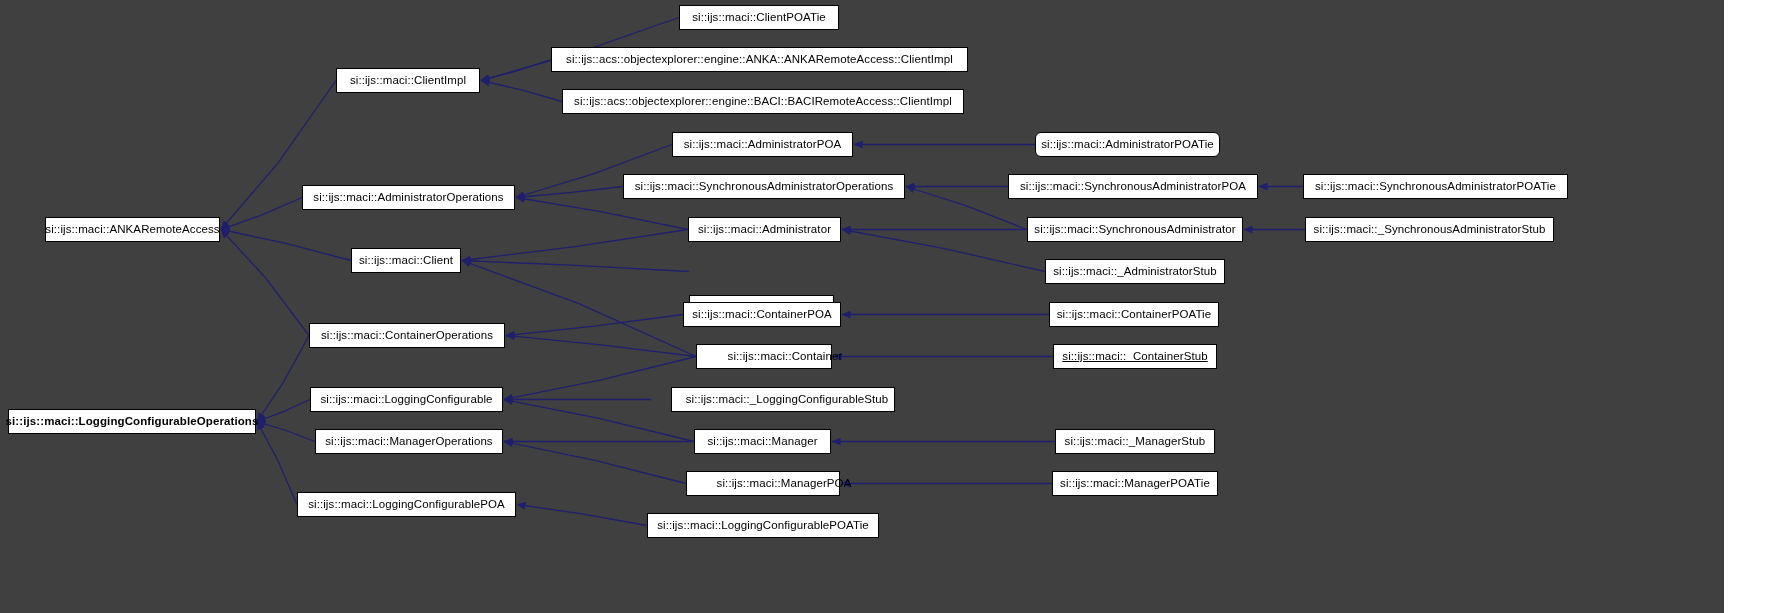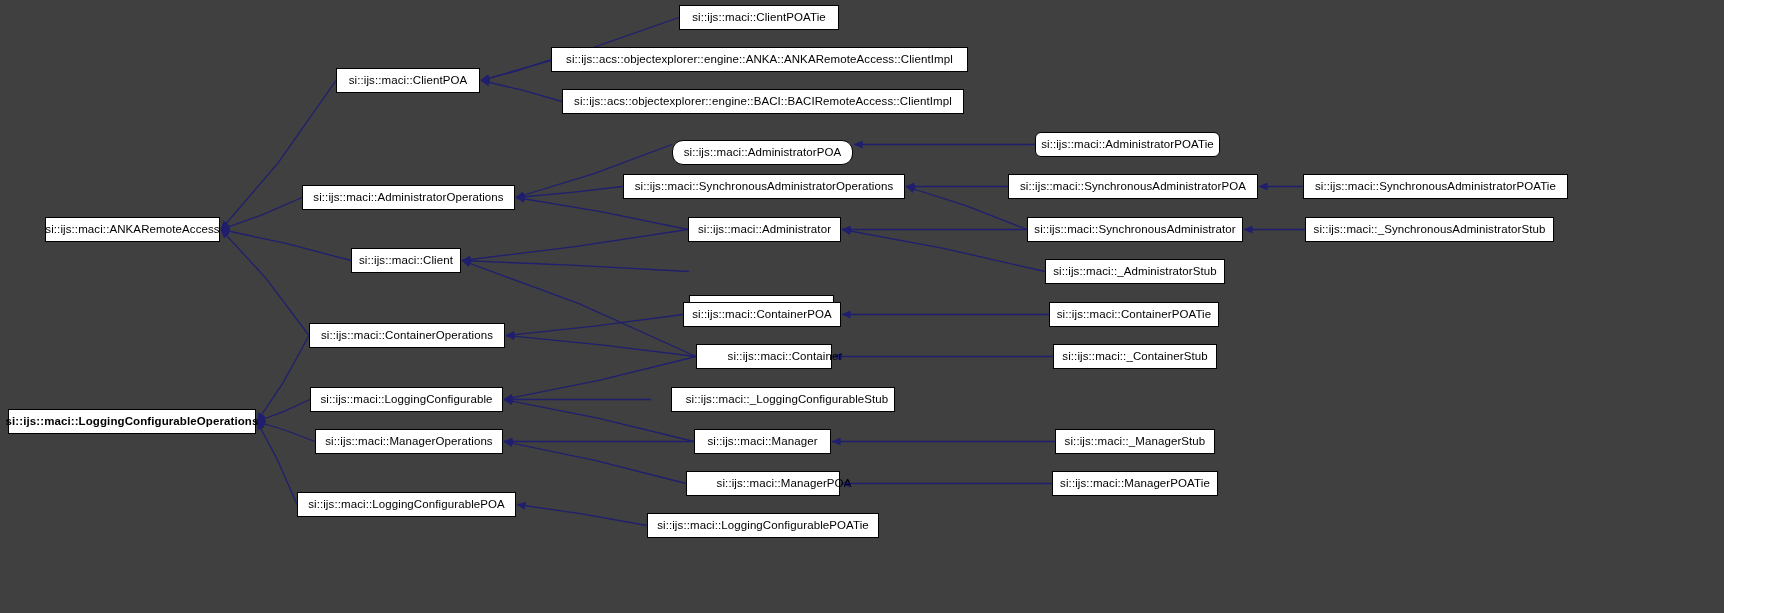--- a/index.html
+++ b/index.html
@@ -90,7 +90,7 @@
   </svg>
   <div id="node-layer">
       <div class="node" style="left: 679px; top: 5px; width: 160px; height: 25px;">si::ijs::maci::ClientPOATie</div>
-      <div class="node" style="left: 336px; top: 68px; width: 144px; height: 25px;">si::ijs::maci::ClientPOA</div>
+      <div class="node" style="left: 336px; top: 68px; width: 144px; height: 25px;">si::ijs::maci::ClientImpl</div>
       <div class="node" style="left: 551px; top: 47px; width: 417px; height: 25px;">si::ijs::acs::objectexplorer::engine::ANKA::ANKARemoteAccess::ClientImpl</div>
       <div class="node" style="left: 562px; top: 89px; width: 402px; height: 25px;">si::ijs::acs::objectexplorer::engine::BACI::BACIRemoteAccess::ClientImpl</div>
       <div class="node" style="left: 672px; top: 140px; width: 181px; height: 25px; border-radius: 11px;">si::ijs::maci::AdministratorPOA</div>

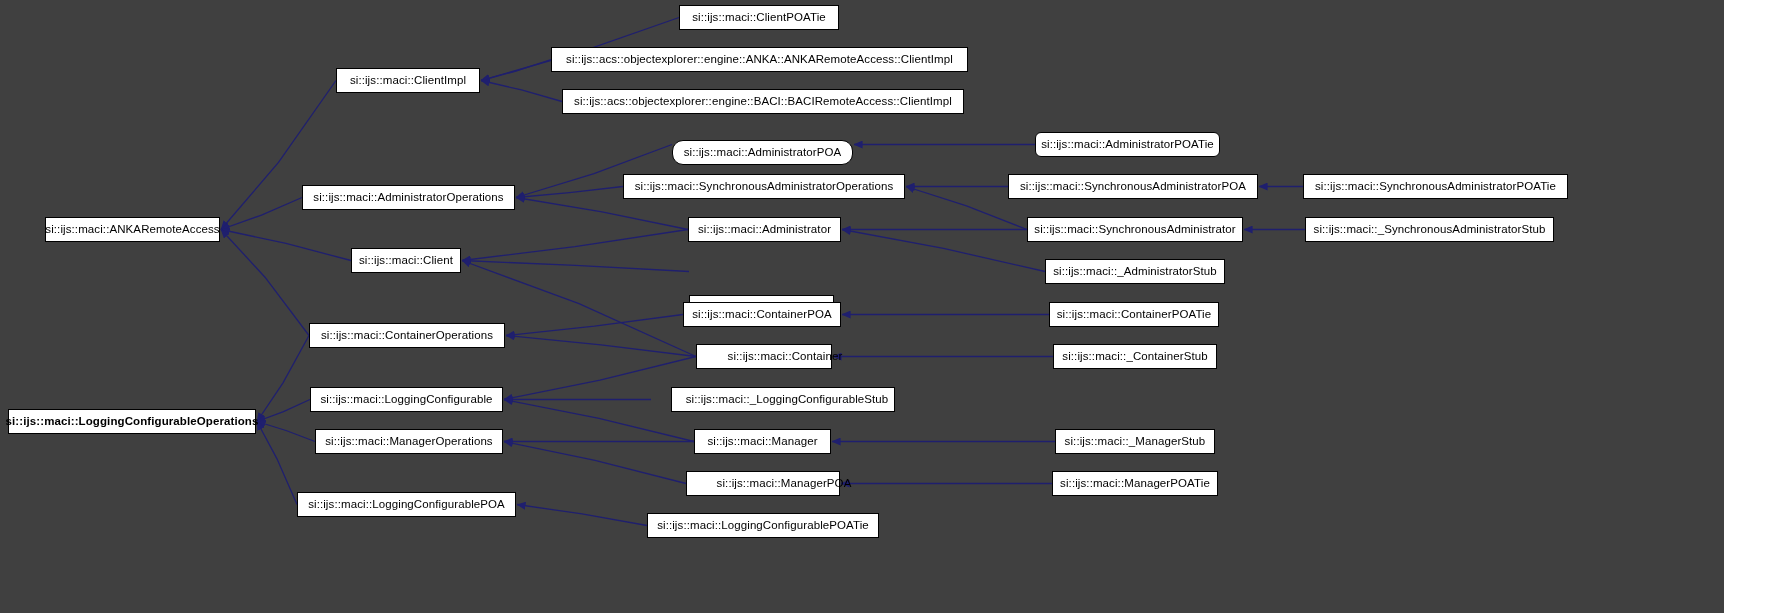--- a/index.html
+++ b/index.html
@@ -93,7 +93,7 @@
       <div class="node" style="left: 336px; top: 68px; width: 144px; height: 25px;">si::ijs::maci::ClientImpl</div>
       <div class="node" style="left: 551px; top: 47px; width: 417px; height: 25px;">si::ijs::acs::objectexplorer::engine::ANKA::ANKARemoteAccess::ClientImpl</div>
       <div class="node" style="left: 562px; top: 89px; width: 402px; height: 25px;">si::ijs::acs::objectexplorer::engine::BACI::BACIRemoteAccess::ClientImpl</div>
-      <div class="node" style="left: 672px; top: 140px; width: 181px; height: 25px; border-radius: 11px;">si::ijs::maci::AdministratorPOA</div>
+      <div class="node" style="left: 672px; top: 132px; width: 181px; height: 25px;">si::ijs::maci::AdministratorPOA</div>
       <div class="node" style="left: 1035px; top: 132px; width: 185px; height: 25px; border-radius: 6px;">si::ijs::maci::AdministratorPOATie</div>
       <div class="node" style="left: 302px; top: 185px; width: 213px; height: 25px;">si::ijs::maci::AdministratorOperations</div>
       <div class="node" style="left: 623px; top: 174px; width: 282px; height: 25px;">si::ijs::maci::SynchronousAdministratorOperations</div>

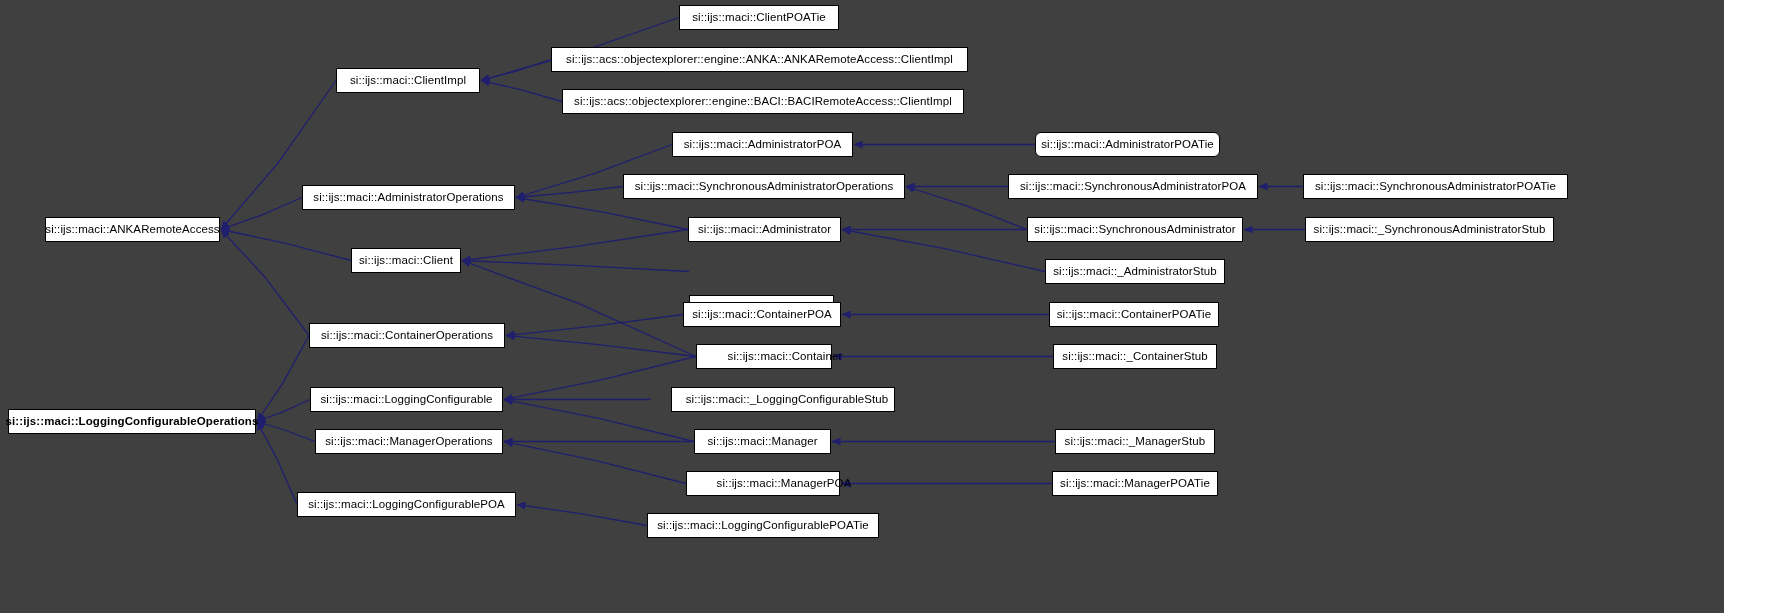--- a/index.html
+++ b/index.html
@@ -110,7 +110,7 @@
       <div class="node" style="left: 1049px; top: 302px; width: 170px; height: 25px;">si::ijs::maci::ContainerPOATie</div>
       <div class="node" style="left: 309px; top: 323px; width: 196px; height: 25px;">si::ijs::maci::ContainerOperations</div>
       <div class="node" style="left: 696px; top: 344px; width: 136px; height: 25px; padding-left: 42px;">si::ijs::maci::Container</div>
-      <div class="node" style="left: 1053px; top: 344px; width: 164px; height: 25px;">si::ijs::maci::_ContainerStub</div>
+      <div class="node" style="left: 1053px; top: 344px; width: 164px; height: 25px; text-decoration: underline;">si::ijs::maci::_ContainerStub</div>
       <div class="node" style="left: 310px; top: 387px; width: 193px; height: 25px;">si::ijs::maci::LoggingConfigurable</div>
       <div class="node" style="left: 671px; top: 387px; width: 224px; height: 25px; padding-left: 8px;">si::ijs::maci::_LoggingConfigurableStub</div>
       <div class="node" style="left: 8px; top: 409px; width: 248px; height: 25px; font-weight: bold;">si::ijs::maci::LoggingConfigurableOperations</div>

